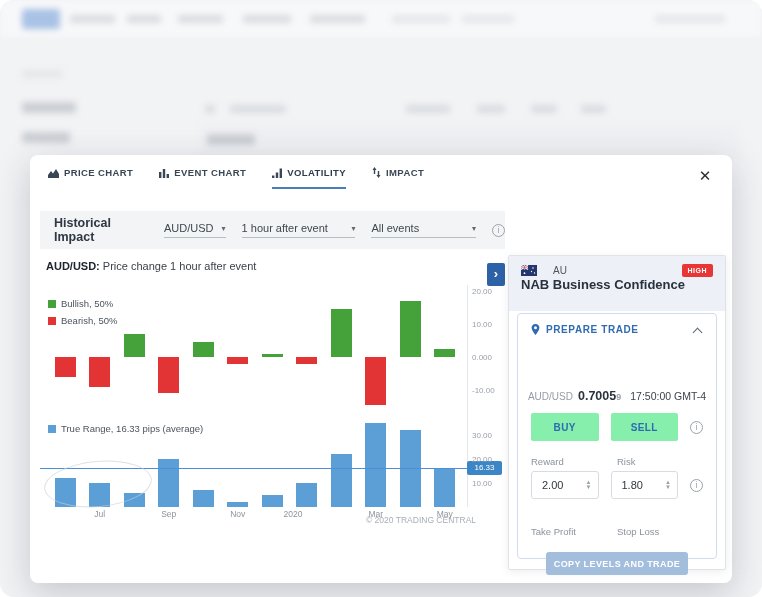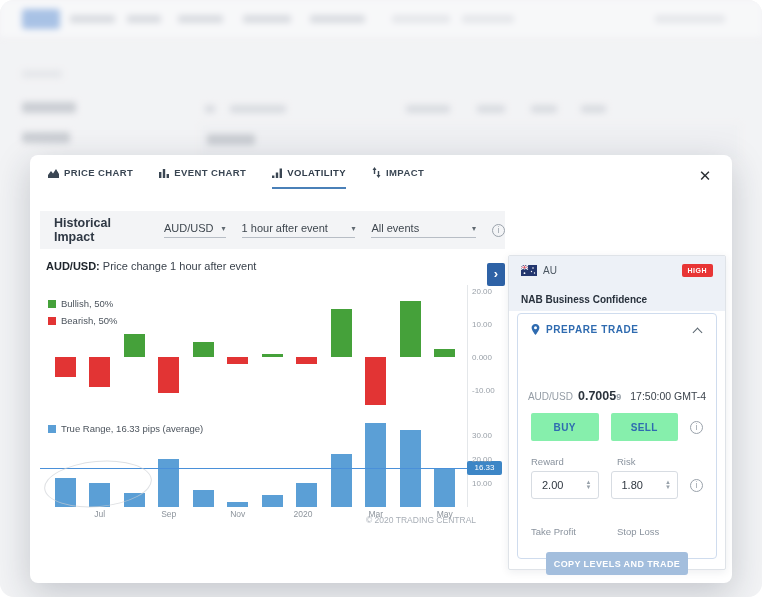--- a/index.html
+++ b/index.html
@@ -59,7 +59,7 @@
   .event-card{position:absolute;left:478px;top:100px;width:218px;height:315px;background:#fff;
               border:1px solid #dfe3e8;border-radius:2px;box-shadow:0 2px 8px rgba(30,40,60,.08);}
   .event-head{position:relative;height:55px;background:#edf1f7;padding:9px 12px;}
-  .flag-row{display:flex;align-items:center;gap:6px;}
+  .flag-row{display:flex;align-items:center;gap:16px;}
   .flag{width:16px;height:11px;flex:none;}
   .country{font-size:10px;color:#4a5560;}
   .badge-high{position:absolute;right:12px;top:8px;background:#e83535;color:#fff;font-size:7px;font-weight:bold;

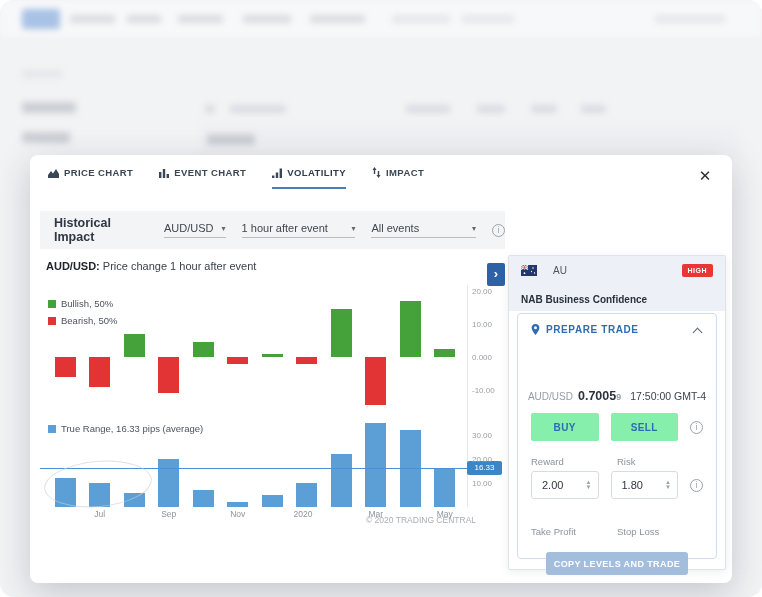--- a/index.html
+++ b/index.html
@@ -64,7 +64,7 @@
   .country{font-size:10px;color:#4a5560;}
   .badge-high{position:absolute;right:12px;top:8px;background:#e83535;color:#fff;font-size:7px;font-weight:bold;
               letter-spacing:.5px;padding:3px 6px;border-radius:2px;}
-  .event-title{margin-top:18px;font-size:10px;font-weight:bold;color:#28313c;}
+  .event-title{margin-top:1px;font-size:13px;font-weight:bold;color:#28313c;}
   .prepare{position:absolute;left:8px;right:8px;top:57px;bottom:10px;border:1px solid #cfdcee;border-radius:4px;
            background:#fff;padding:10px 13px;}
   .p-head{display:flex;align-items:center;gap:6px;cursor:pointer;}

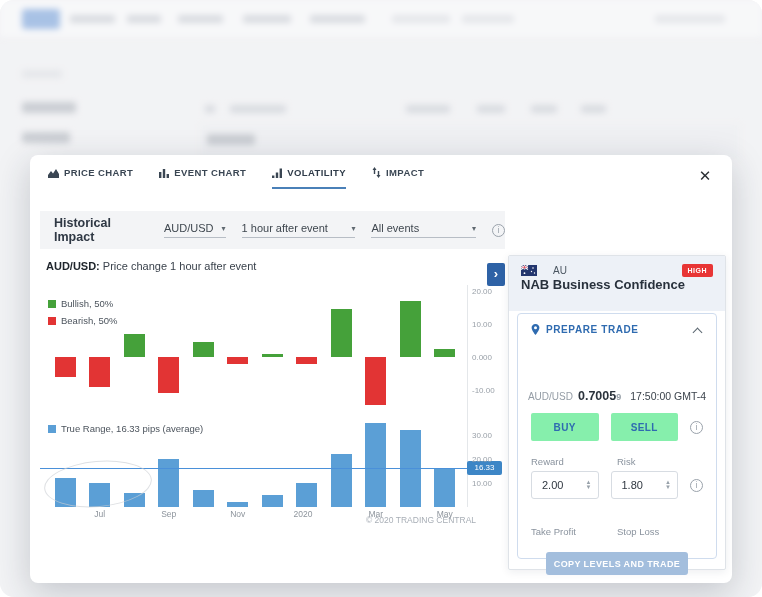--- a/index.html
+++ b/index.html
@@ -246,7 +246,7 @@
         <span class="xtick" style="left: 69.75px;">Jul</span>
         <span class="xtick" style="left: 138.75px;">Sep</span>
         <span class="xtick" style="left: 207.75px;">Nov</span>
-        <span class="xtick" style="left: 273px;">2020</span>
+        <span class="xtick" style="left: 263px;">2020</span>
         <span class="xtick" style="left: 345.75px;">Mar</span>
         <span class="xtick" style="left: 414.75px;">May</span>
       </div>

